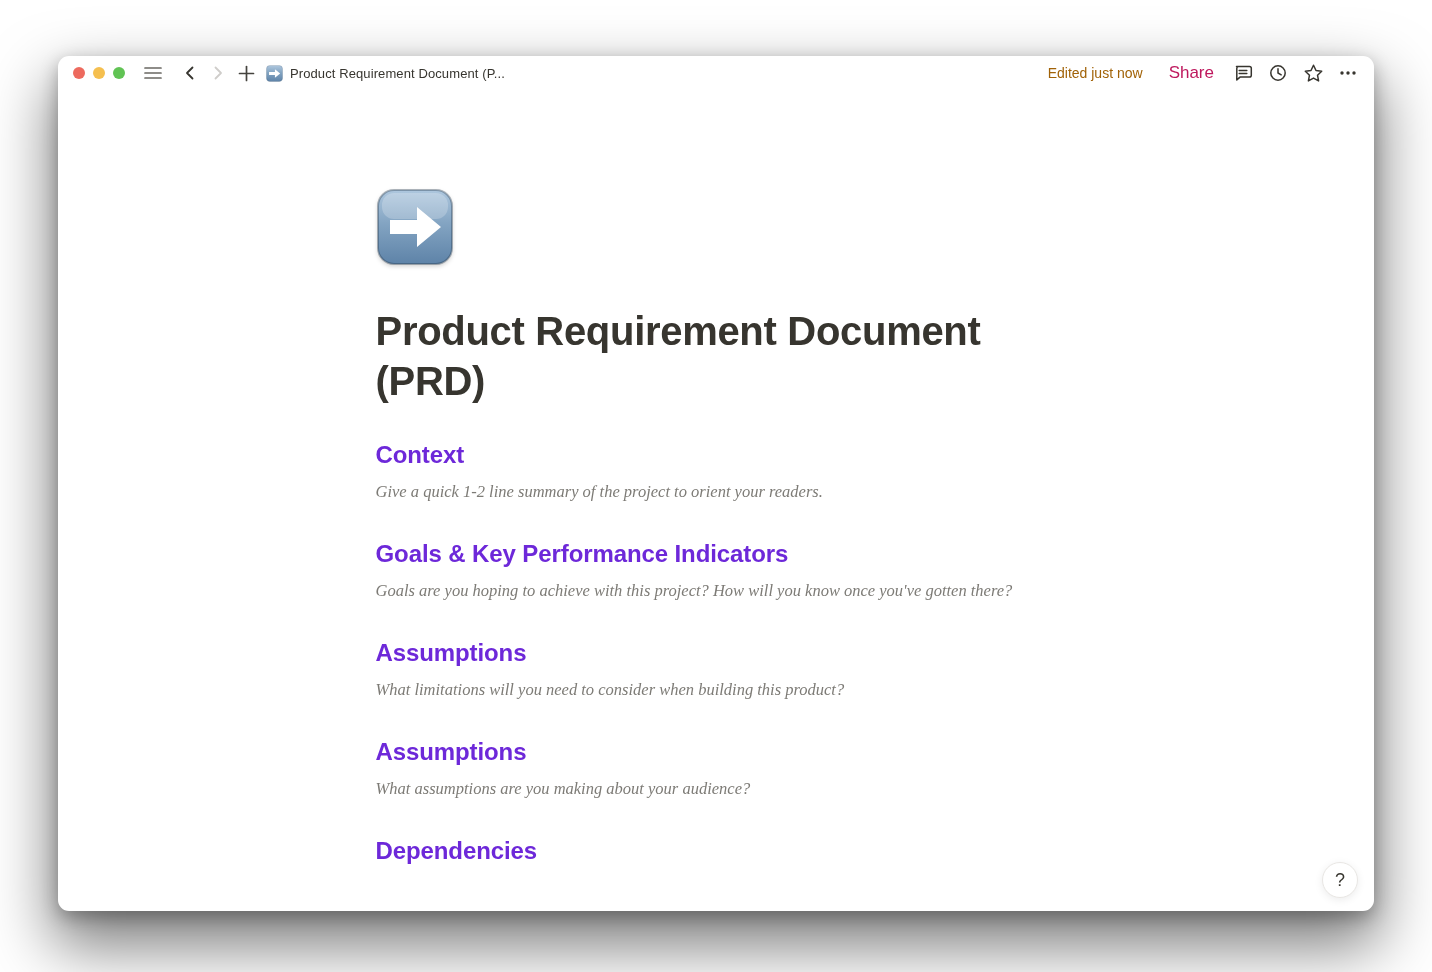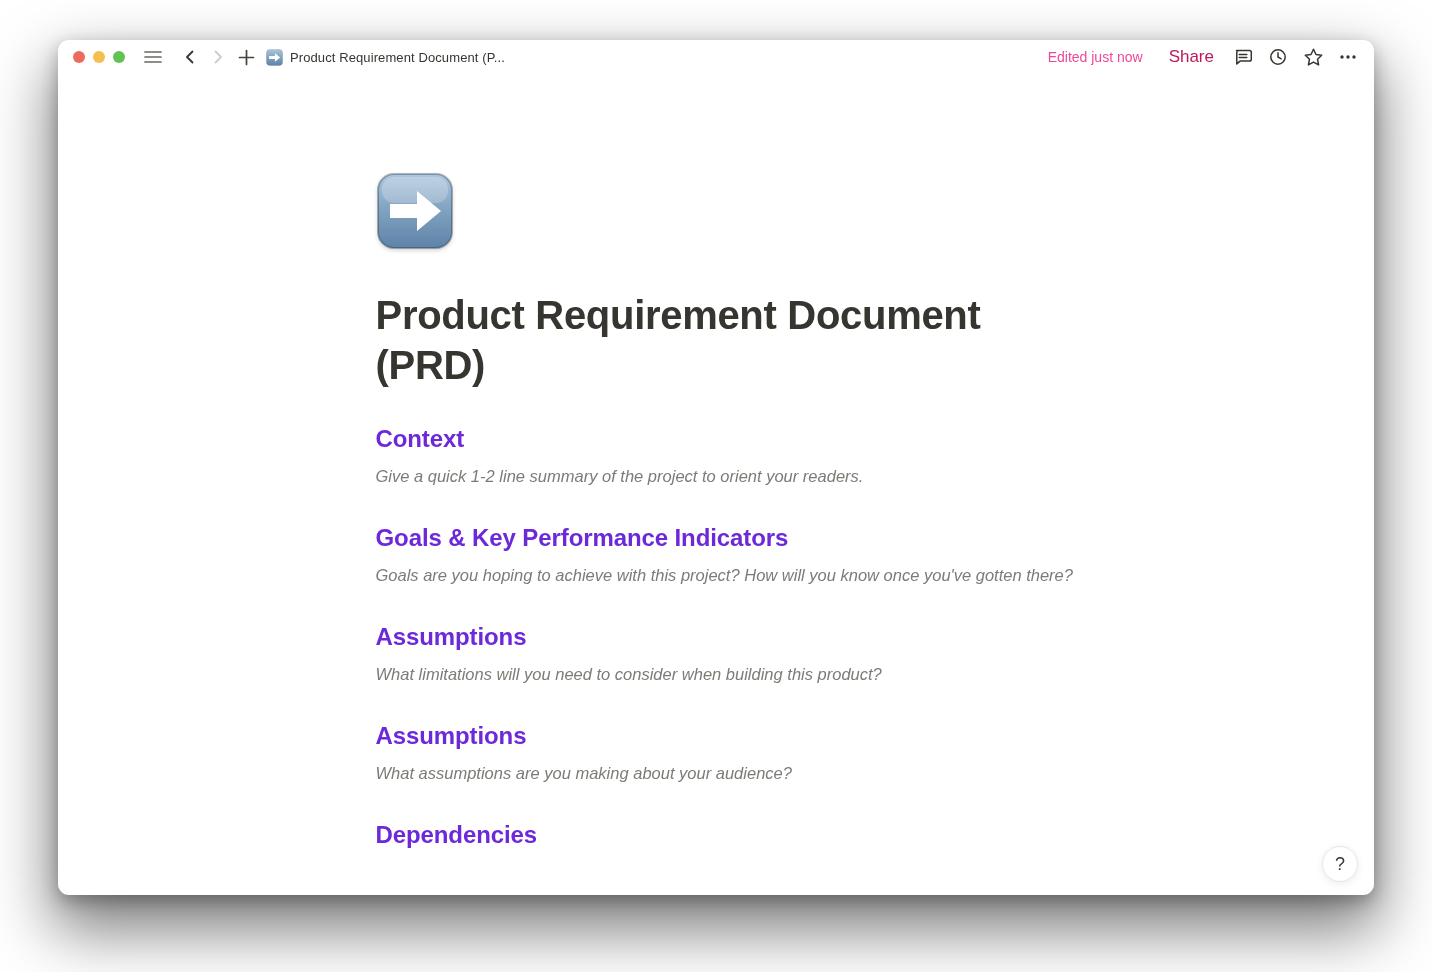--- a/index.html
+++ b/index.html
@@ -14,7 +14,7 @@
   
   .window {
     position: absolute;
-    left: 58px; top: 40px;
+    left: 58px; top: 56px;
     width: 1316px; height: 855px;
     background: #ffffff;
     border-radius: 11px;

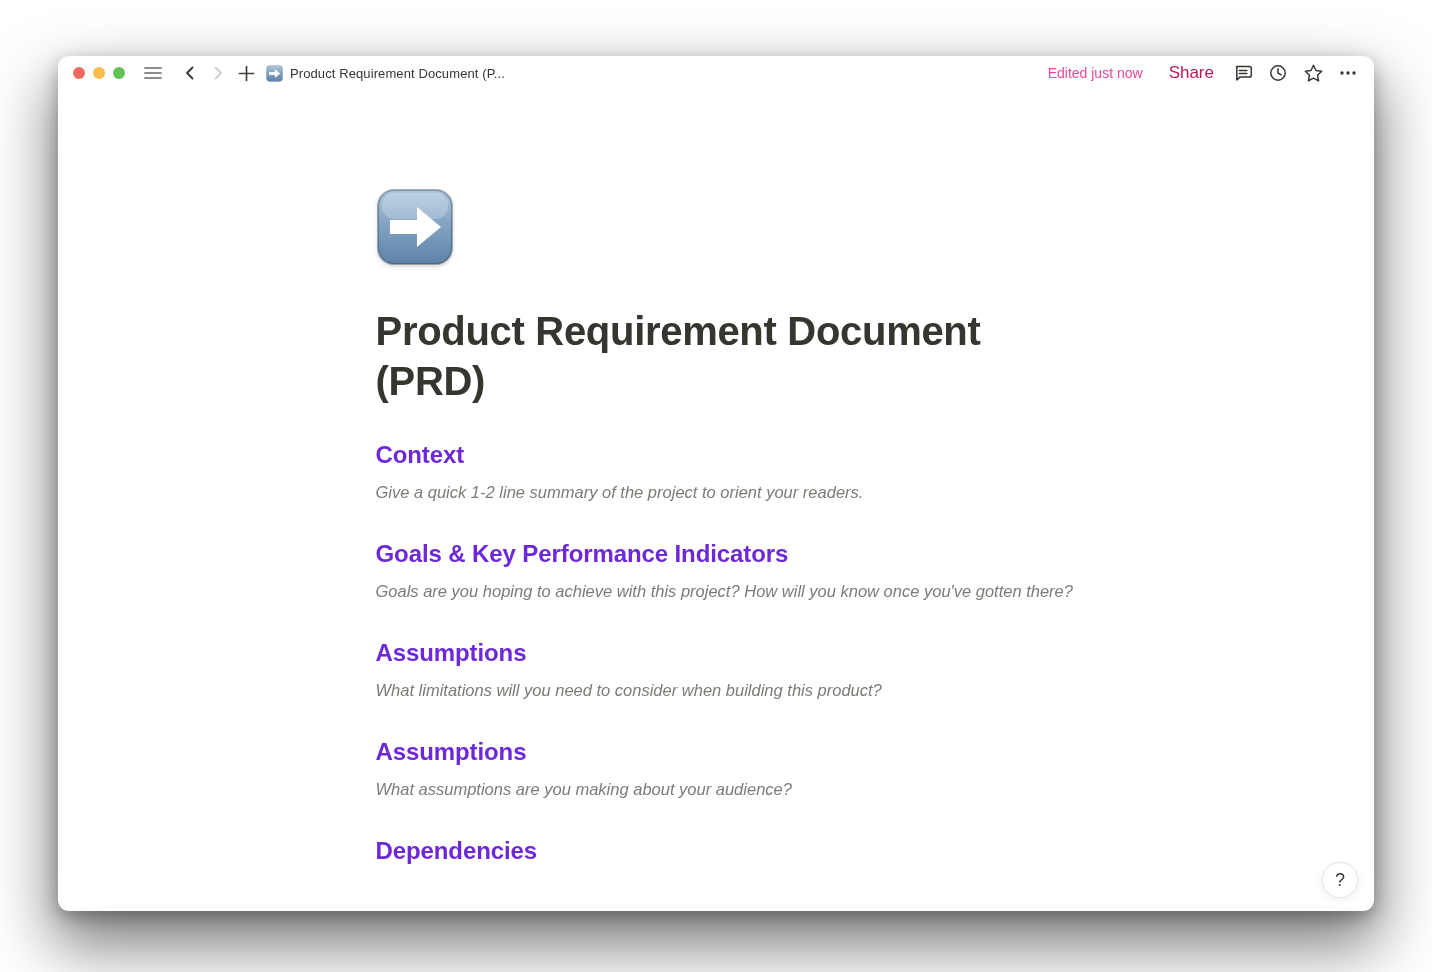--- a/index.html
+++ b/index.html
@@ -58,7 +58,7 @@
     margin-left: auto;
     display: flex; align-items: center;
   }
-  .edited-status { font-size: 14px; color: #ec4899; margin-right: 20px; }
+  .edited-status { font-size: 14px; color: #a16207; margin-right: 20px; }
   .share-btn {
     font-size: 17px; color: #be185d; font-weight: 500;
     padding: 2px 6px; border-radius: 4px; cursor: pointer;

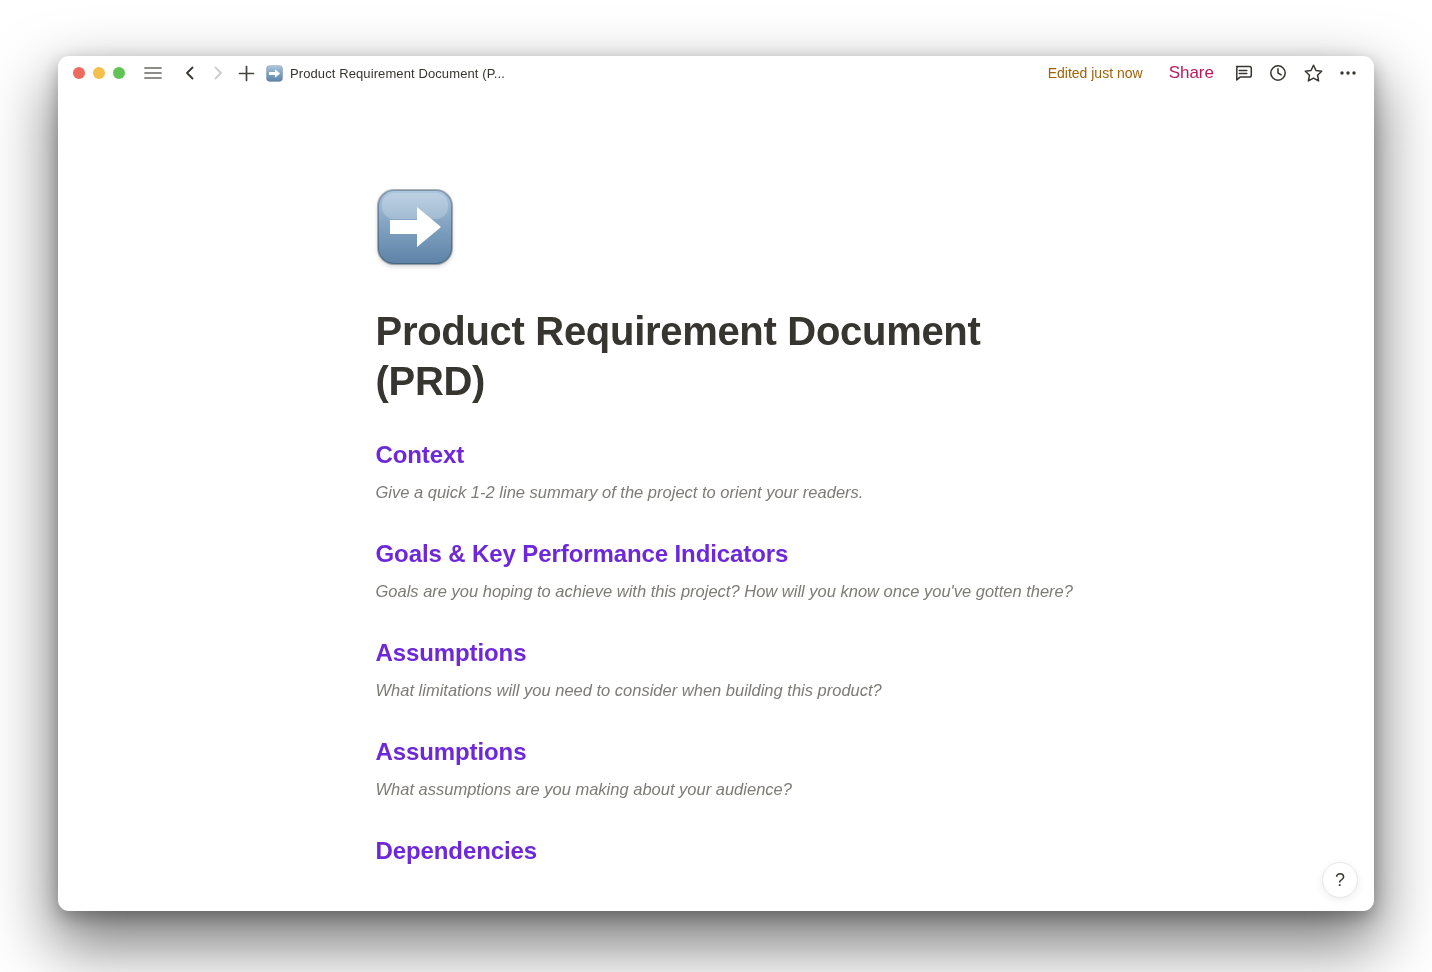--- a/index.html
+++ b/index.html
@@ -102,6 +102,7 @@
     font-style: italic;
     color: #7D7B76;
     cursor: text;
+    font-family: Liberation Serif, serif;
   }
 
   

